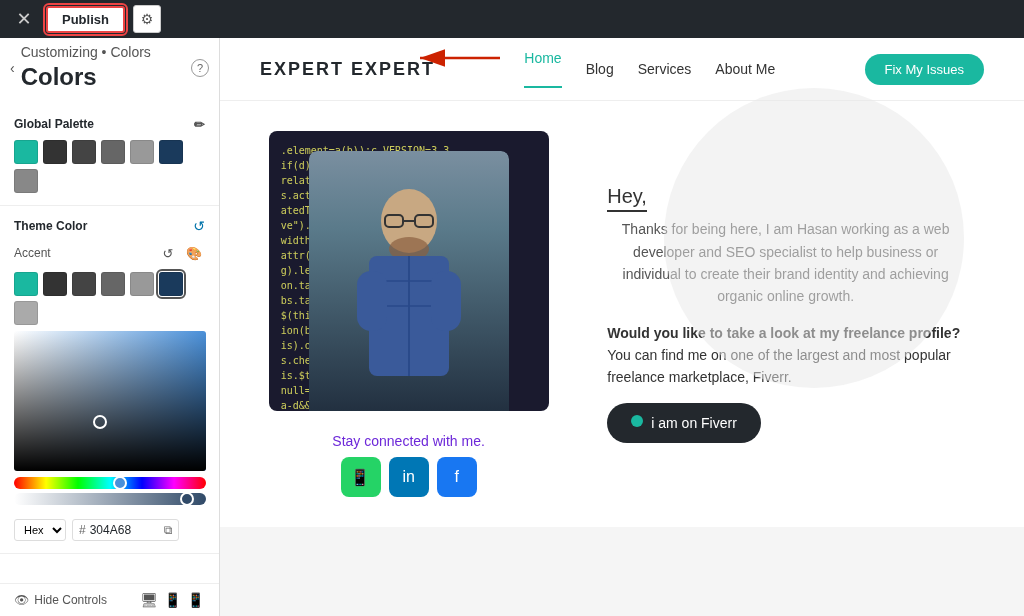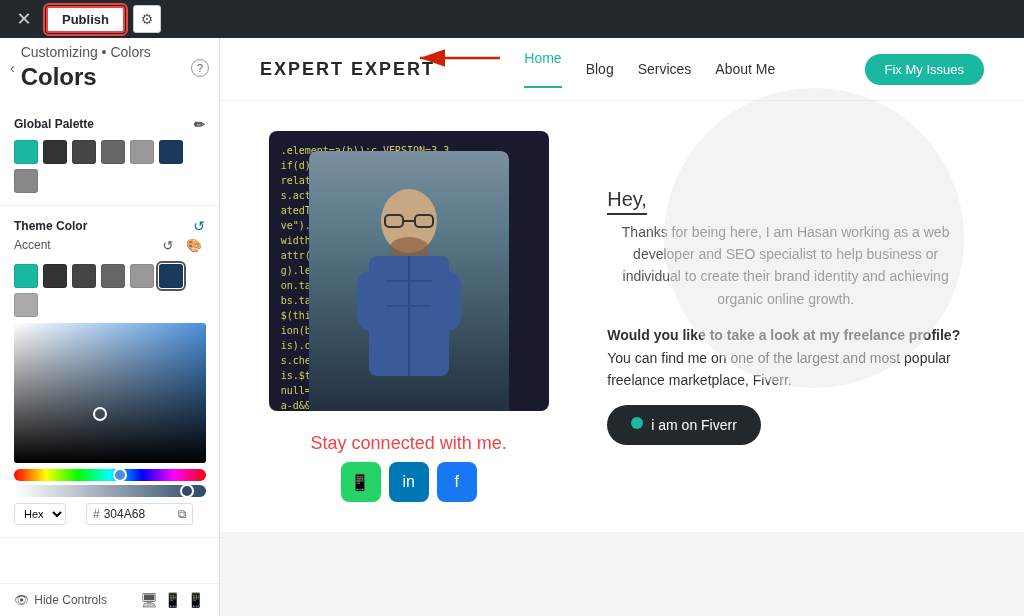--- a/index.html
+++ b/index.html
@@ -113,6 +113,7 @@
       display: flex;
       align-items: center;
       justify-content: space-between;
+      margin-bottom: 8px;
     }
     .theme-color-label { font-size: 12px; font-weight: 600; color: #23282d; }
     .reset-icon { color: #0073aa; font-size: 14px; cursor: pointer; }

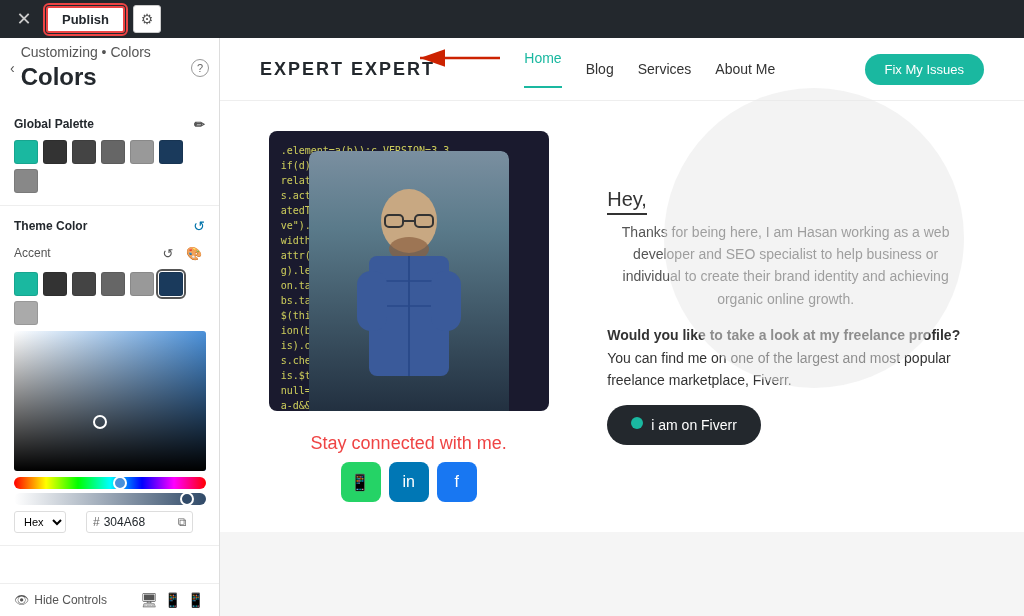--- a/index.html
+++ b/index.html
@@ -326,8 +326,8 @@
     .stay-connected {
       text-align: center;
       margin-top: 12px;
-      font-size: 18px;
-      color: #ef4444;
+      font-size: 14px;
+      color: #6d28d9;
     }
     .social-icons {
       display: flex;

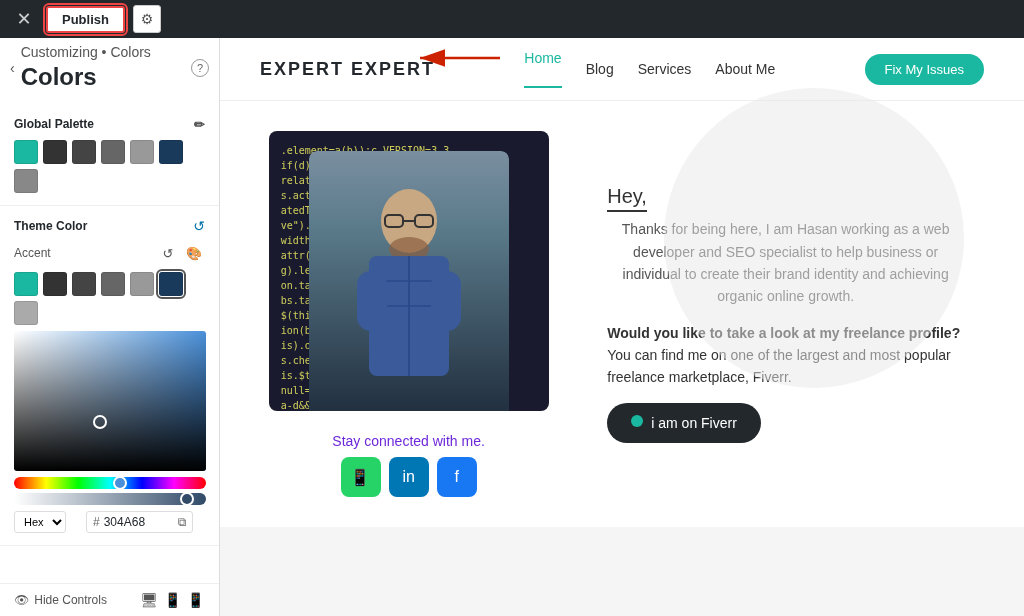--- a/index.html
+++ b/index.html
@@ -196,8 +196,8 @@
     .hex-row {
       display: flex;
       align-items: center;
-      gap: 20px;
-      margin-top: 6px;
+      gap: 6px;
+      margin-top: 14px;
     }
     .hex-select {
       font-size: 11px;

